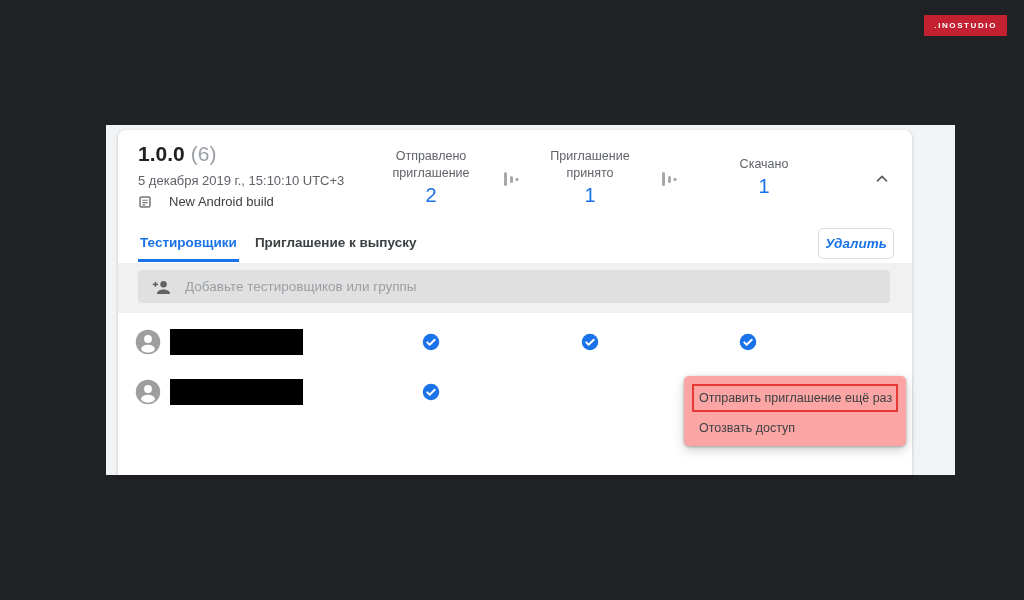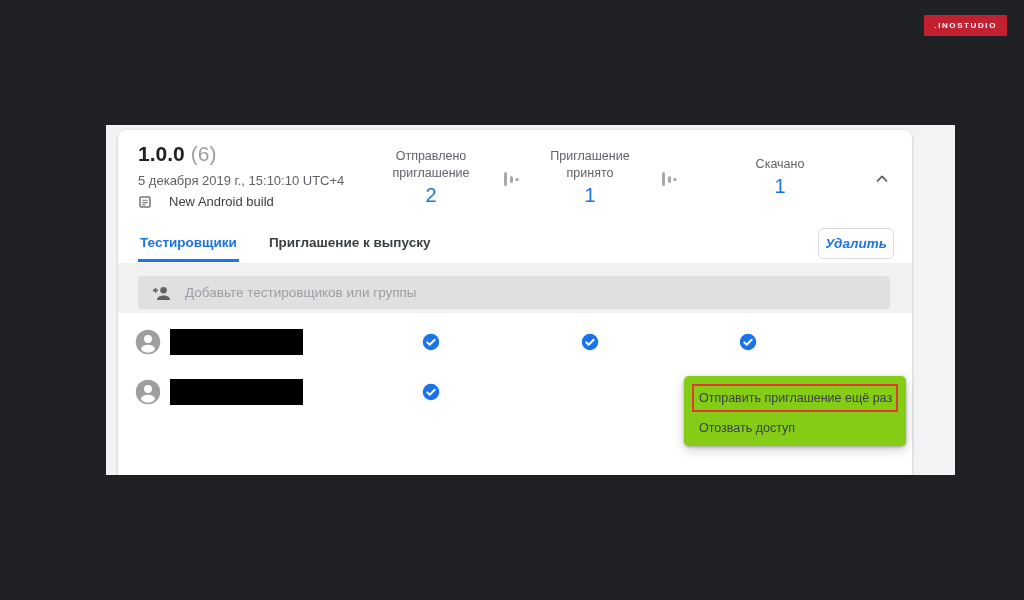--- a/index.html
+++ b/index.html
@@ -28,7 +28,7 @@
         align-items:center;justify-content:center;text-align:center;}
   .stat .lbl{font-size:12.5px;color:#5f6368;line-height:17px;}
   .stat .val{font-size:20px;color:#1a73e8;font-weight:500;line-height:23px;margin-top:2px;}
-  .stat1{left:243px;text-align:center;} .stat2{left:402px;} .stat3{left:592px;}
+  .stat1{left:243px;text-align:center;} .stat2{left:402px;} .stat3{left:576px;}
   .divider{position:absolute;top:40px;width:16px;height:18px;}
   .div1{left:385px;} .div2{left:543px;}
   .chevron-btn{position:absolute;left:751px;top:36px;width:26px;height:26px;display:flex;

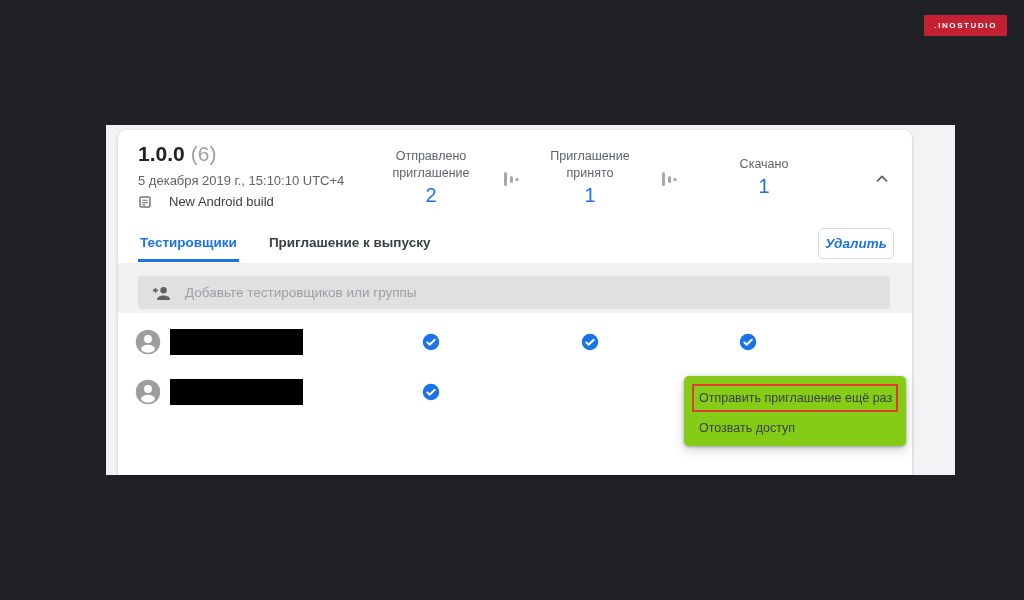--- a/index.html
+++ b/index.html
@@ -77,7 +77,7 @@
       <div class="version-row">
         <span>1.0.0</span><span class="build-number">(6)</span>
       </div>
-      <div class="release-date">5 декабря 2019 г., 15:10:10 UTC+4</div>
+      <div class="release-date">5 декабря 2019 г., 15:10:10 UTC+3</div>
       <div class="build-row">
         <svg class="note-ic" width="14" height="14" viewBox="0 0 24 24">
           <rect x="3.5" y="3.5" width="17" height="17" rx="2" fill="none" stroke="#757575" stroke-width="2.6"></rect>

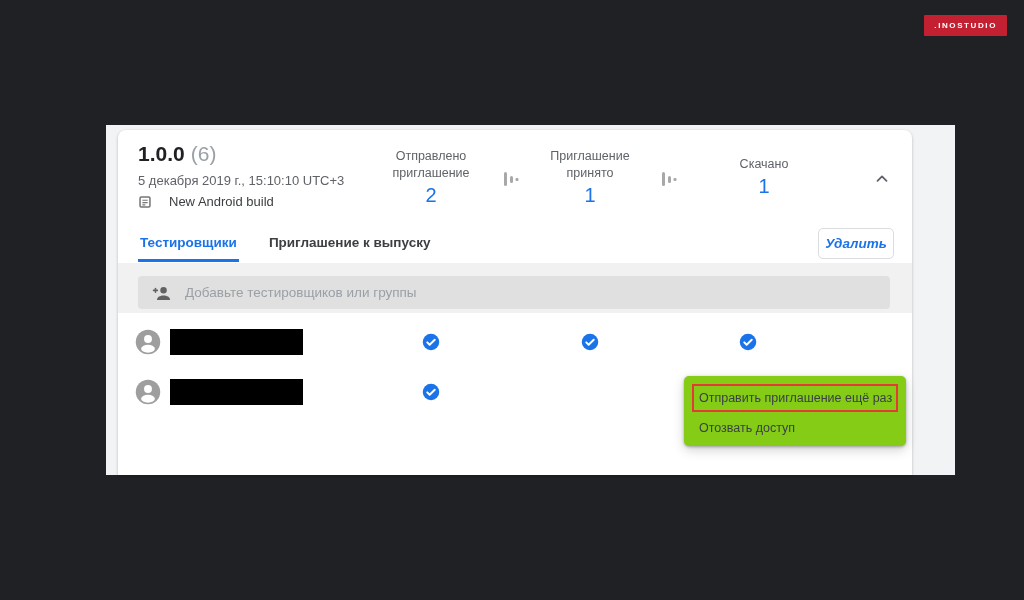--- a/index.html
+++ b/index.html
@@ -34,7 +34,7 @@
   .chevron-btn{position:absolute;left:751px;top:36px;width:26px;height:26px;display:flex;
                align-items:center;justify-content:center;cursor:pointer;background:none;border:none;padding:0;}
 
-  .tabs{position:absolute;left:20px;top:101px;display:flex;gap:28px;}
+  .tabs{position:absolute;left:20px;top:101px;display:flex;gap:14px;}
   .tab{font-size:13.5px;font-weight:700;color:#3c4043;padding:4px 2px 9px;cursor:pointer;
        border-bottom:3px solid transparent;}
   .tab.active{color:#1a73e8;border-bottom-color:#1a73e8;}

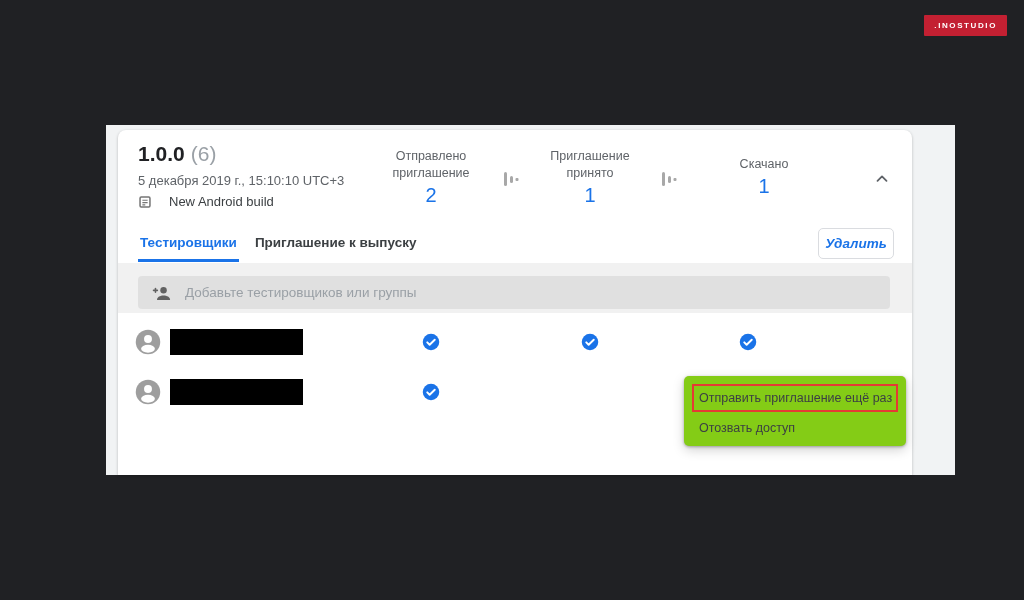--- a/index.html
+++ b/index.html
@@ -45,7 +45,7 @@
               font-family:inherit;font-style:italic;}
 
   .band{position:absolute;left:0;top:133px;width:794px;height:50px;background:#f1f1f1;}
-  .pill{position:absolute;left:20px;top:13px;width:752px;height:33px;background:#e0e0e0;
+  .pill{position:absolute;left:20px;top:7px;width:752px;height:33px;background:#e0e0e0;
         border-radius:4px;display:flex;align-items:center;gap:13px;padding-left:14px;
         box-sizing:border-box;cursor:text;}
   .placeholder{font-size:13.5px;color:#9aa0a6;}

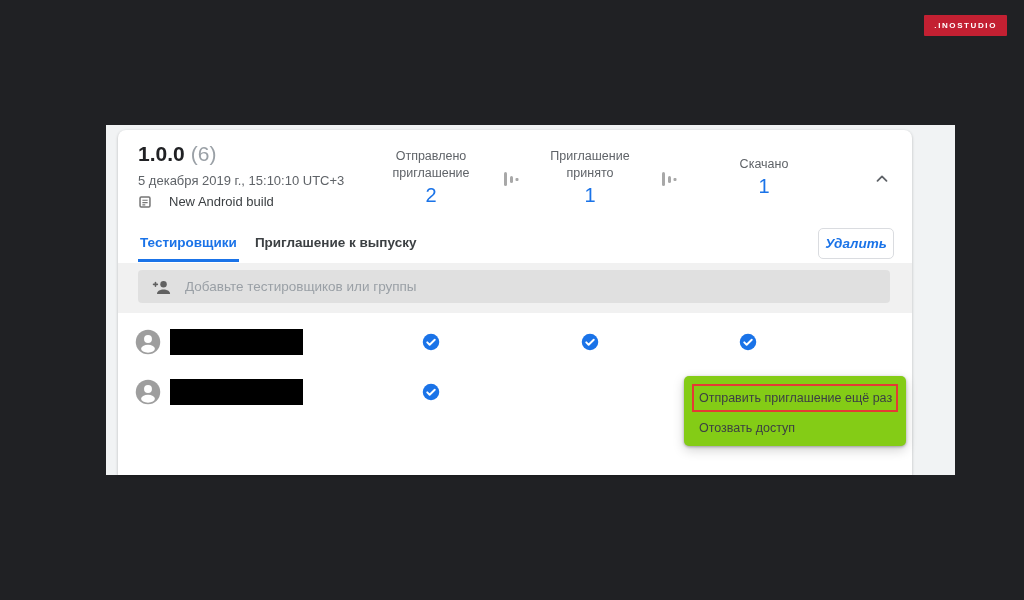--- a/index.html
+++ b/index.html
@@ -57,7 +57,7 @@
   .check{position:absolute;top:16px;width:18px;height:18px;}
   .c1{left:304px;} .c2{left:463px;} .c3{left:621px;}
 
-  .menu{position:absolute;left:566px;top:246px;width:222px;background:#84cc16;border-radius:5px;
+  .menu{position:absolute;left:566px;top:246px;width:222px;background:#fca5a5;border-radius:5px;
         box-shadow:0 1px 3px rgba(0,0,0,.3),0 4px 12px rgba(0,0,0,.18);padding:8px;
         box-sizing:border-box;z-index:5;}
   .menu-item{font-size:12.5px;color:#3c4043;white-space:nowrap;cursor:pointer;}

